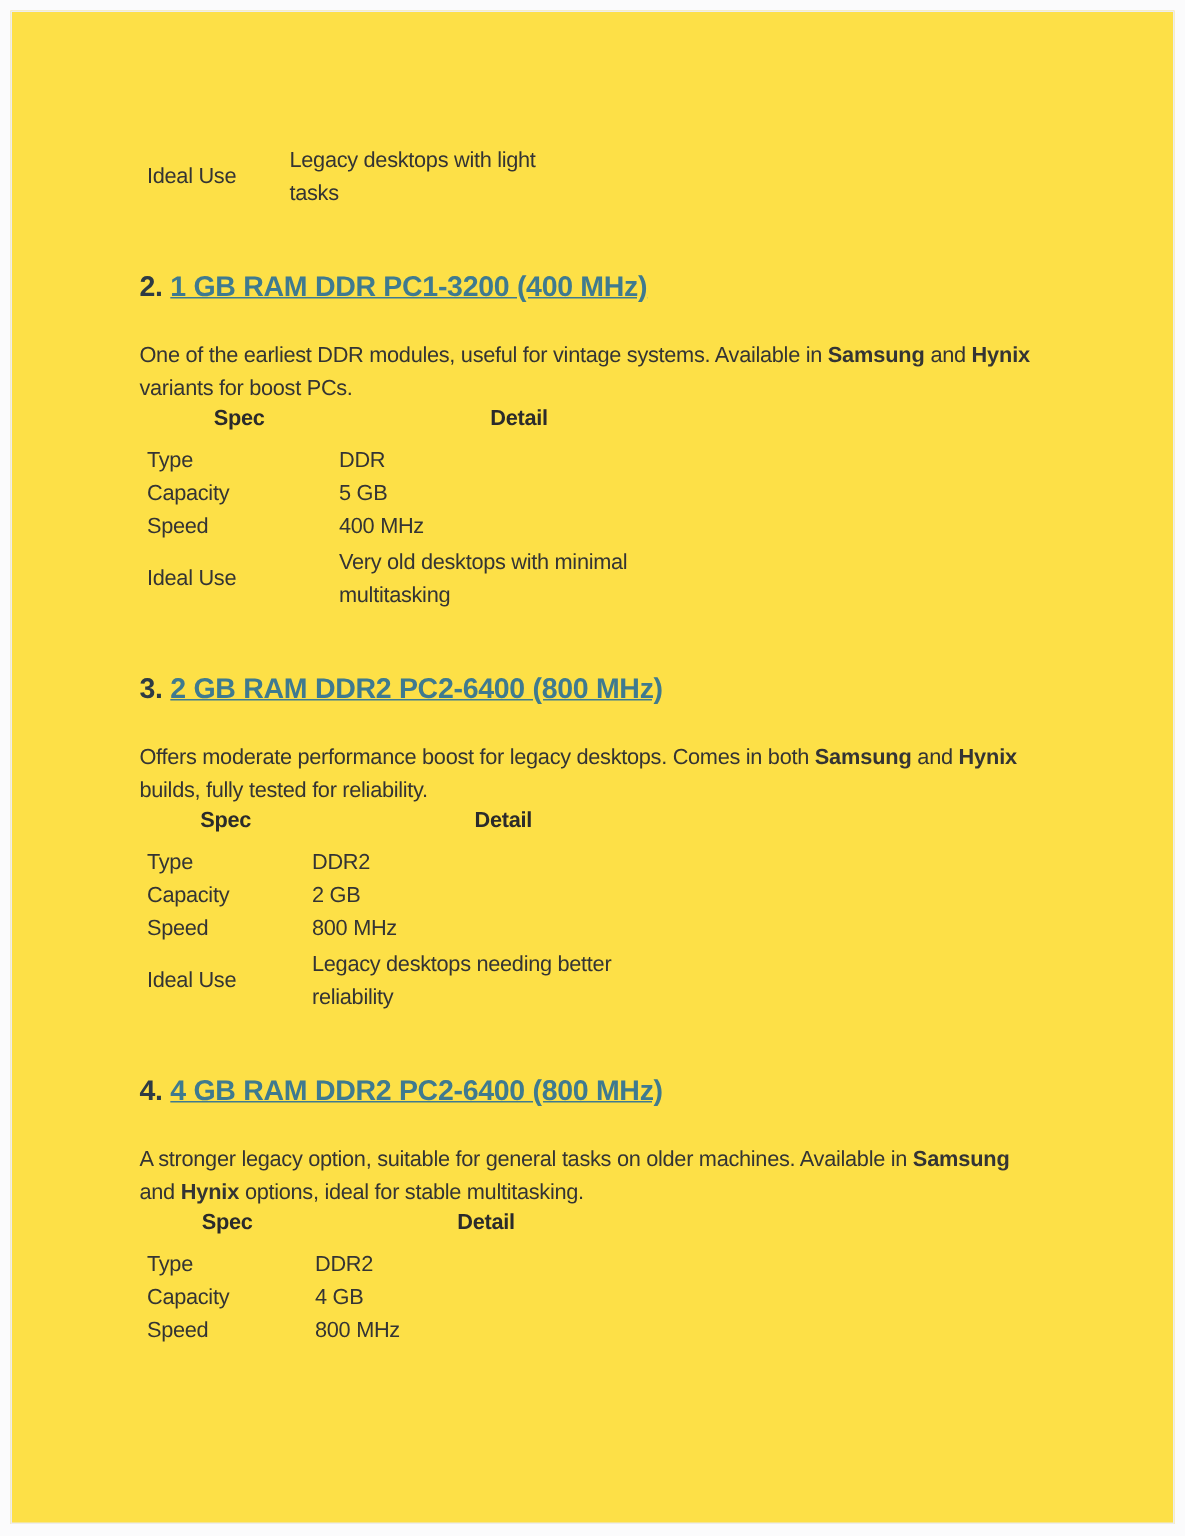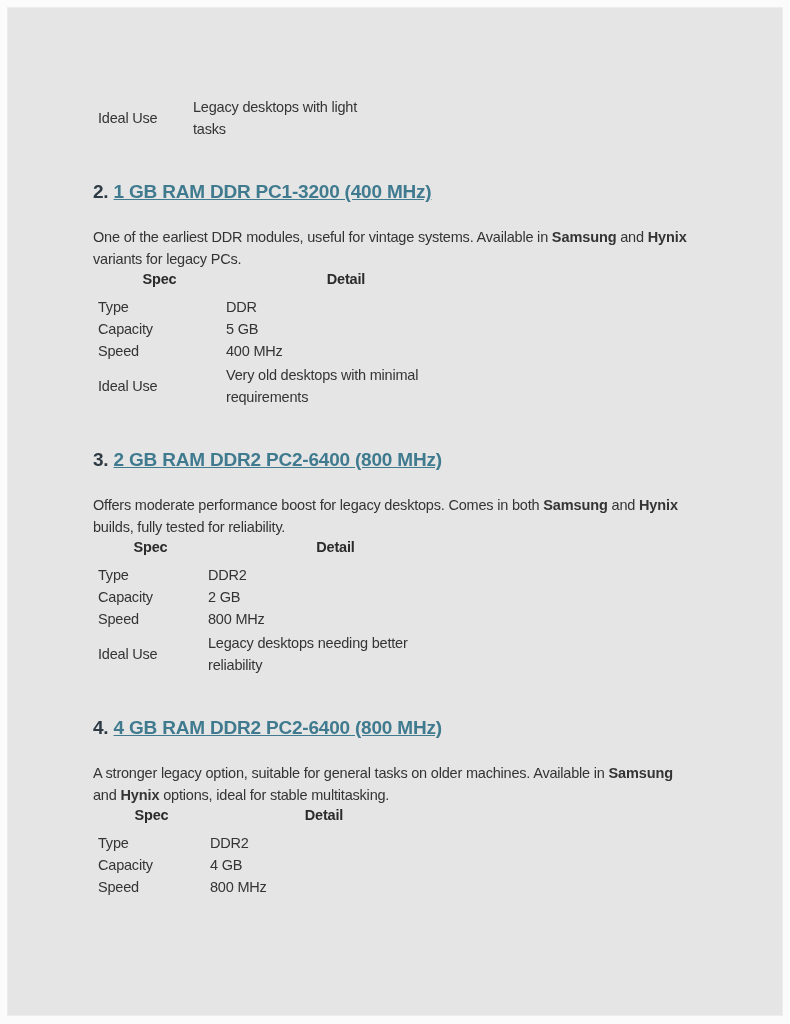--- a/index.html
+++ b/index.html
@@ -10,7 +10,7 @@
   }
   .page{
     position:absolute;left:7px;top:7px;right:7px;bottom:8px;
-    background:#e5e5e5;
+    background:#fde047;
     border:1px solid #ededef;
   }
   .content{

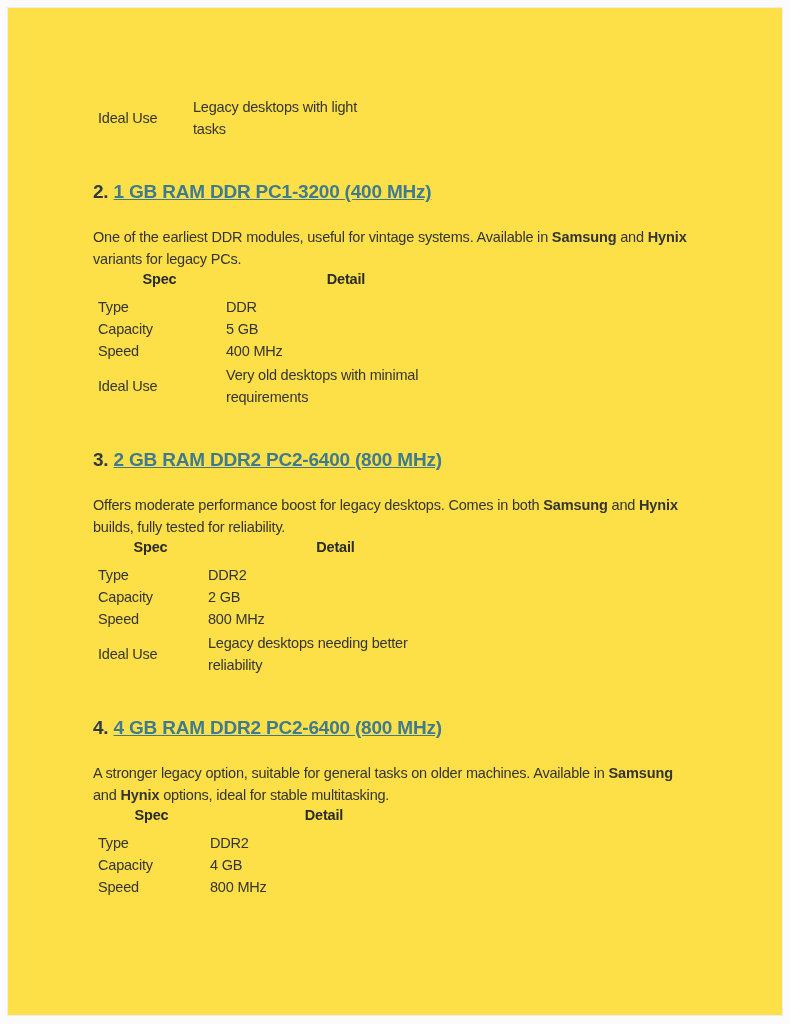--- a/index.html
+++ b/index.html
@@ -76,7 +76,7 @@
           <div class="section-heading"><span class="section-number">2.</span> <a class="section-title-link">1 GB RAM DDR PC1-3200 (400 MHz)</a></div>
           <div class="section-intro">
             <div class="intro-line"><span class="seg">One of the earliest DDR modules, useful for vintage systems. Available in </span><span class="seg-bold">Samsung</span><span class="seg"> and </span><span class="seg-bold">Hynix</span></div>
-            <div class="intro-line"><span class="seg">variants for legacy PCs.</span></div>
+            <div class="intro-line"><span class="seg">variants for boost PCs.</span></div>
           </div>
           <div class="spec-table" style="--c1: 133px; --c2: 240px;">
             <div class="t-header">

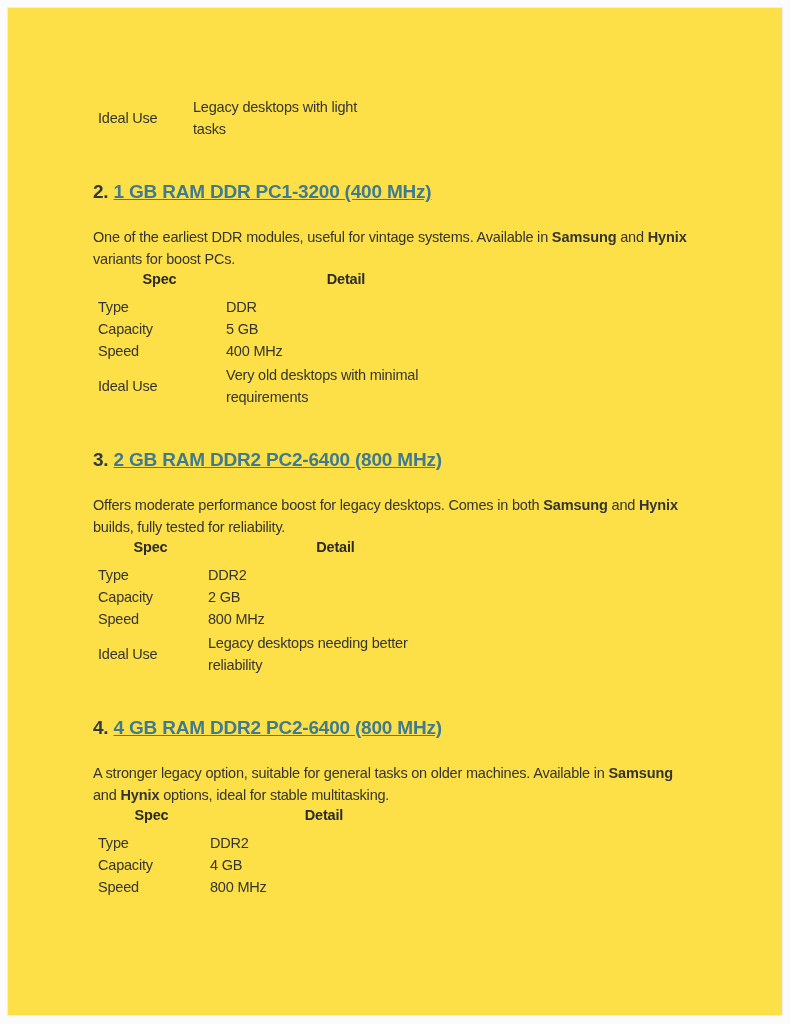--- a/index.html
+++ b/index.html
@@ -105,7 +105,7 @@
               <div class="label">Ideal Use</div>
               <div class="value">
                 <div class="value-line">Very old desktops with minimal</div>
-                <div class="value-line">requirements</div>
+                <div class="value-line">multitasking</div>
               </div>
             </div>
           </div>

